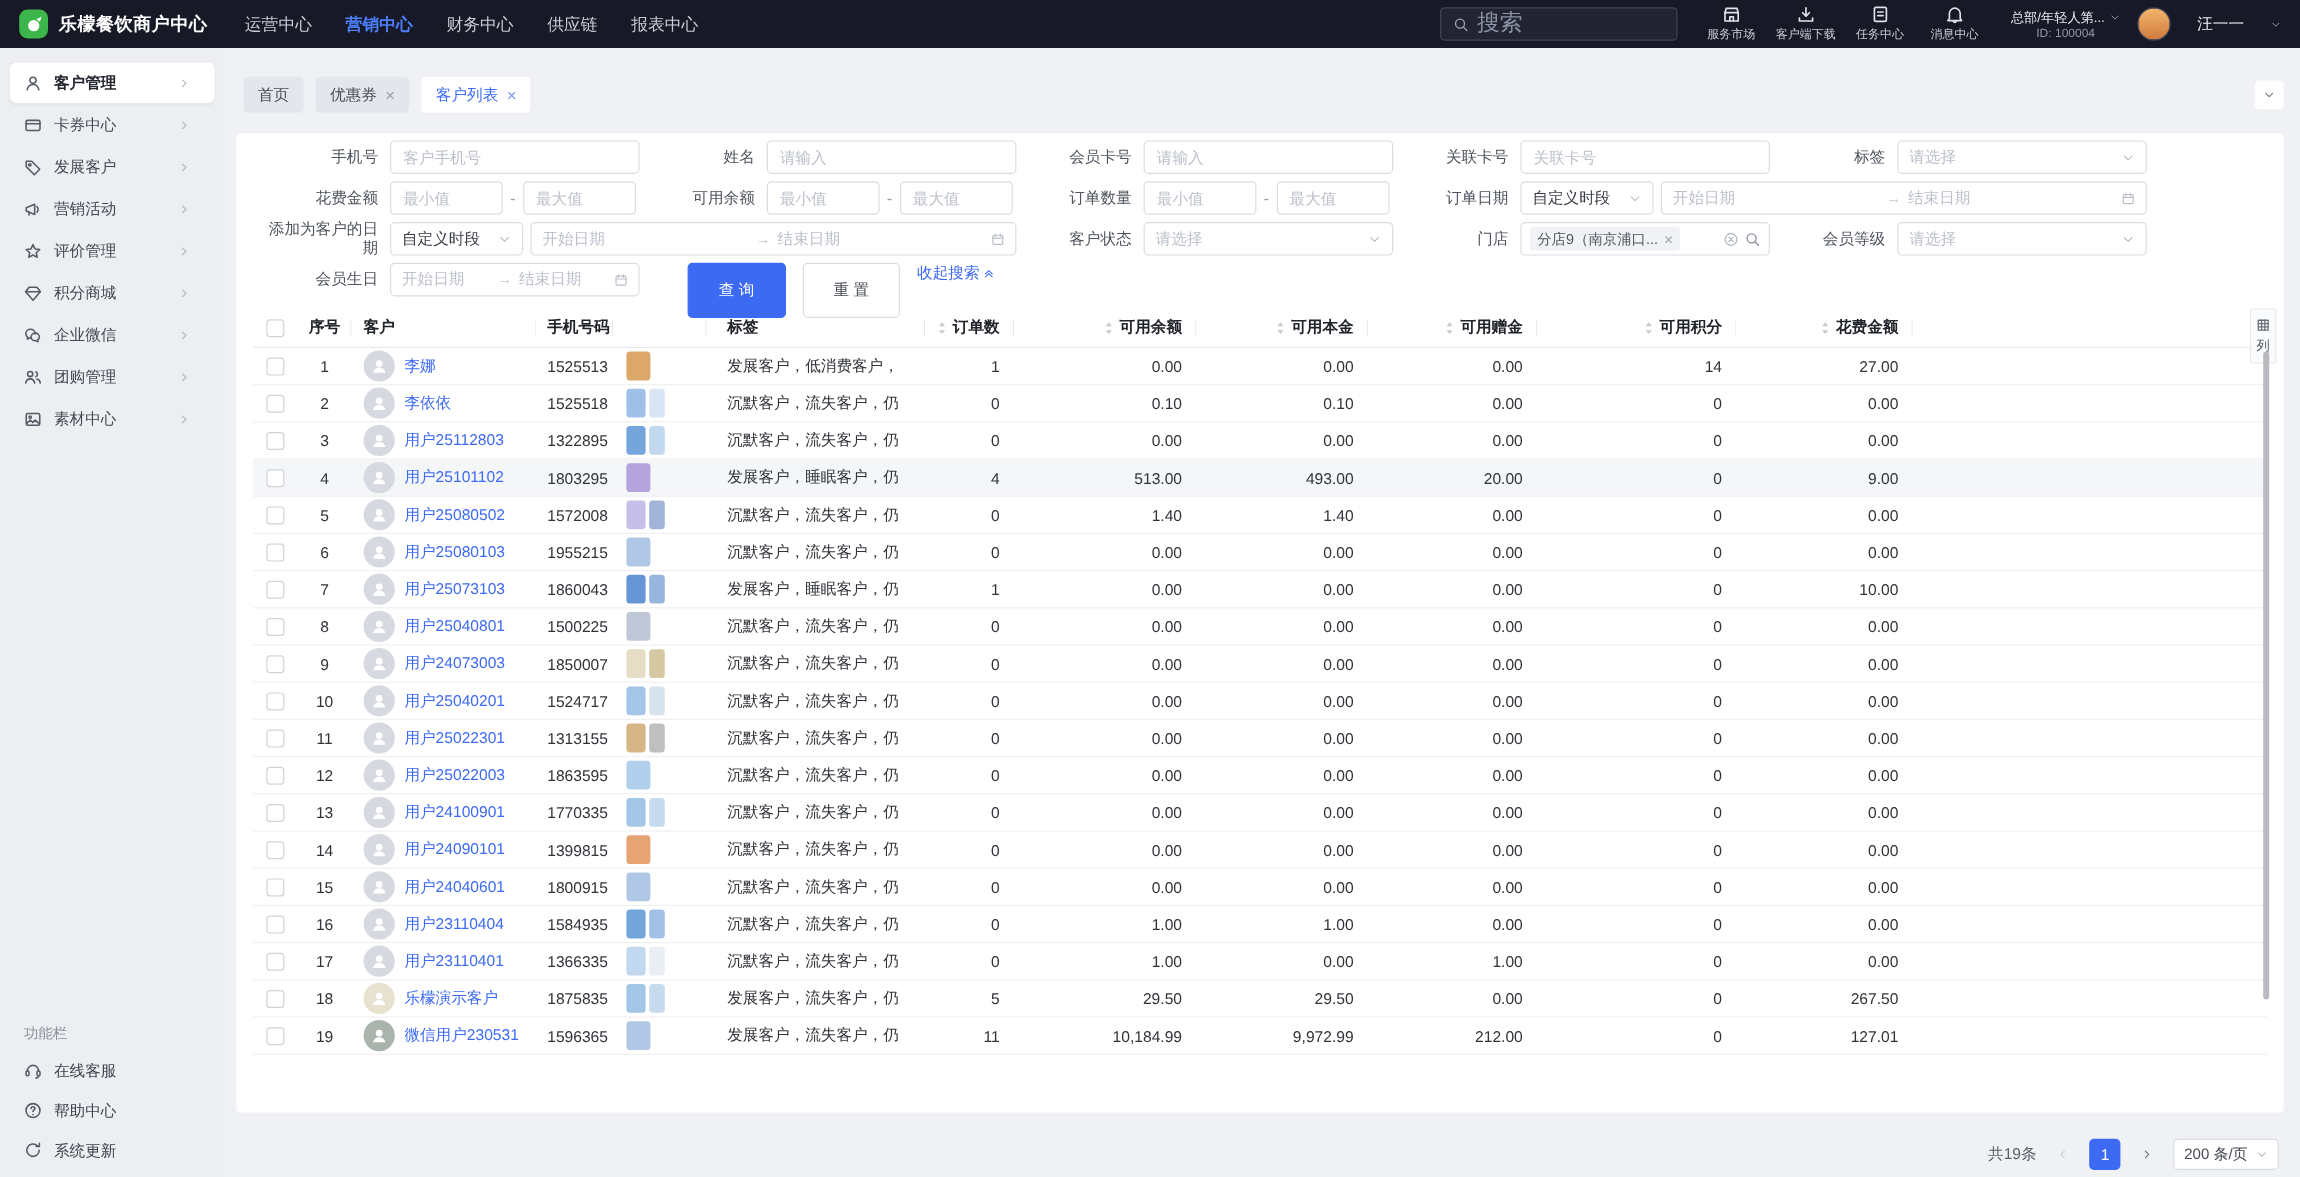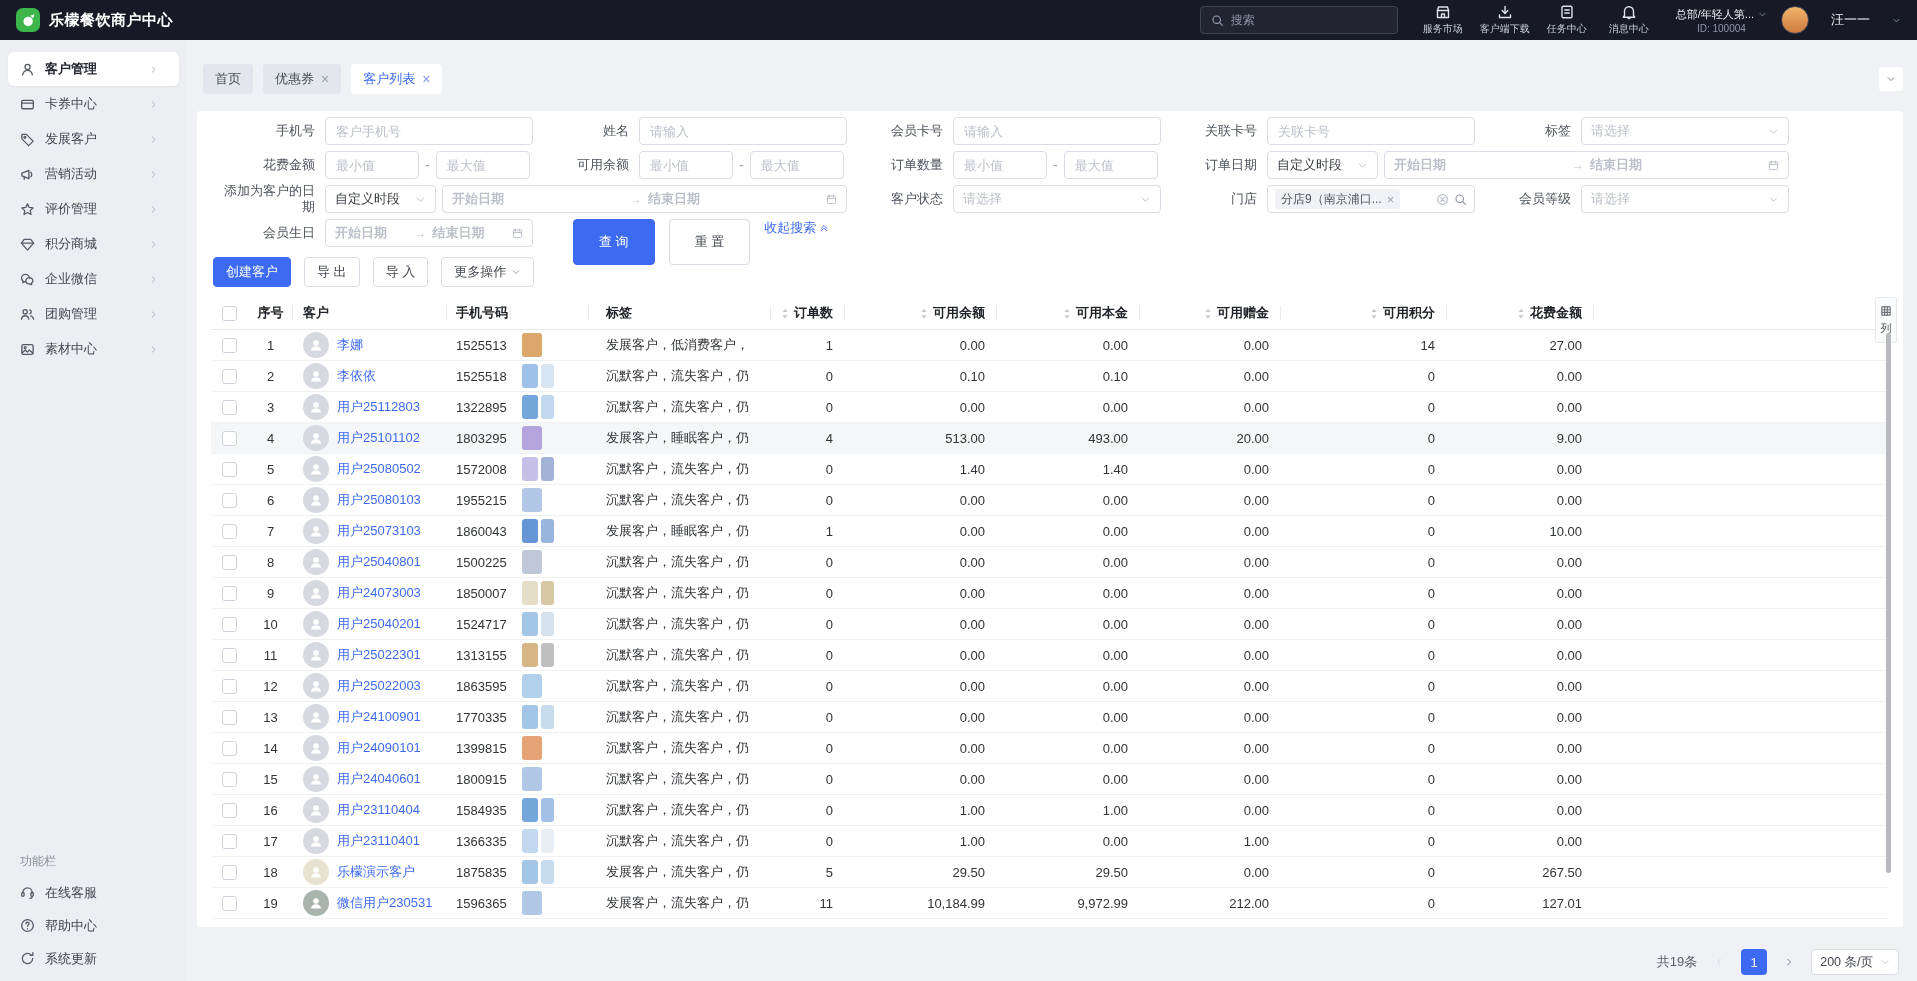--- a/index.html
+++ b/index.html
@@ -153,6 +153,13 @@
     </span>
     <span class="logo-text">乐檬餐饮商户中心</span>
   </div>
+  <nav class="nav-items" id="nav-items">
+      <div class="nav-item">运营中心</div>
+      <div class="nav-item active">营销中心</div>
+      <div class="nav-item">财务中心</div>
+      <div class="nav-item">供应链</div>
+      <div class="nav-item">报表中心</div>
+    </nav>
   <div class="nav-right">
     <div class="nav-search">
       <span class="icon">

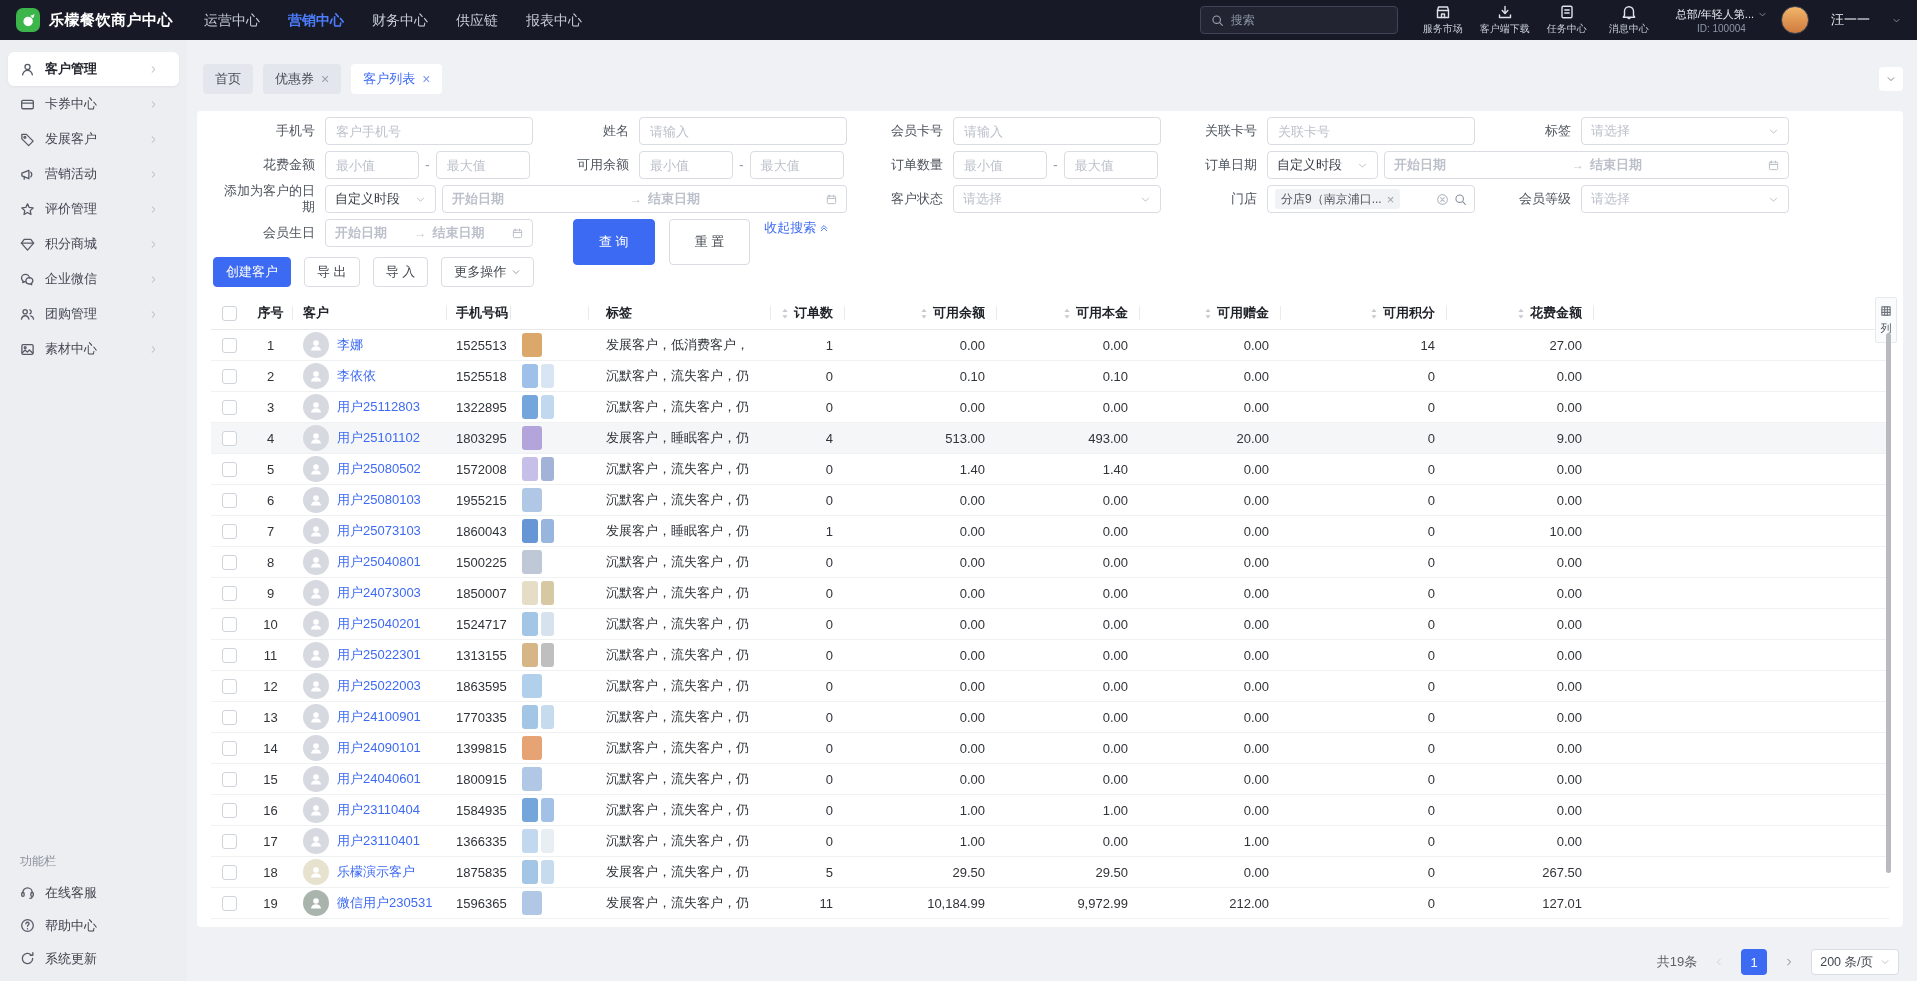--- a/index.html
+++ b/index.html
@@ -23,7 +23,7 @@
   .nav-right{margin-left:auto;display:flex;align-items:center;gap:14px;padding-right:16px;}
   .nav-search{width:198px;height:28px;border:1px solid #3e4456;border-radius:4px;background:rgba(255,255,255,.05);display:flex;align-items:center;gap:7px;padding:0 10px;color:#9aa0b3;}
   .nav-search .icon{width:13px;height:13px;}
-  .nav-search input{background:transparent;border:none;outline:none;color:#ef4444;font-size:12px;width:140px;font-family:inherit;}
+  .nav-search input{background:transparent;border:none;outline:none;color:#ef4444;font-size:19px;width:140px;font-family:inherit;}
   .nav-search input::placeholder{color:#8c93a6;}
   .qa{display:flex;flex-direction:column;align-items:center;gap:2px;color:#dfe2ea;width:62px;cursor:pointer;}
   .qa .icon{width:16px;height:16px;}

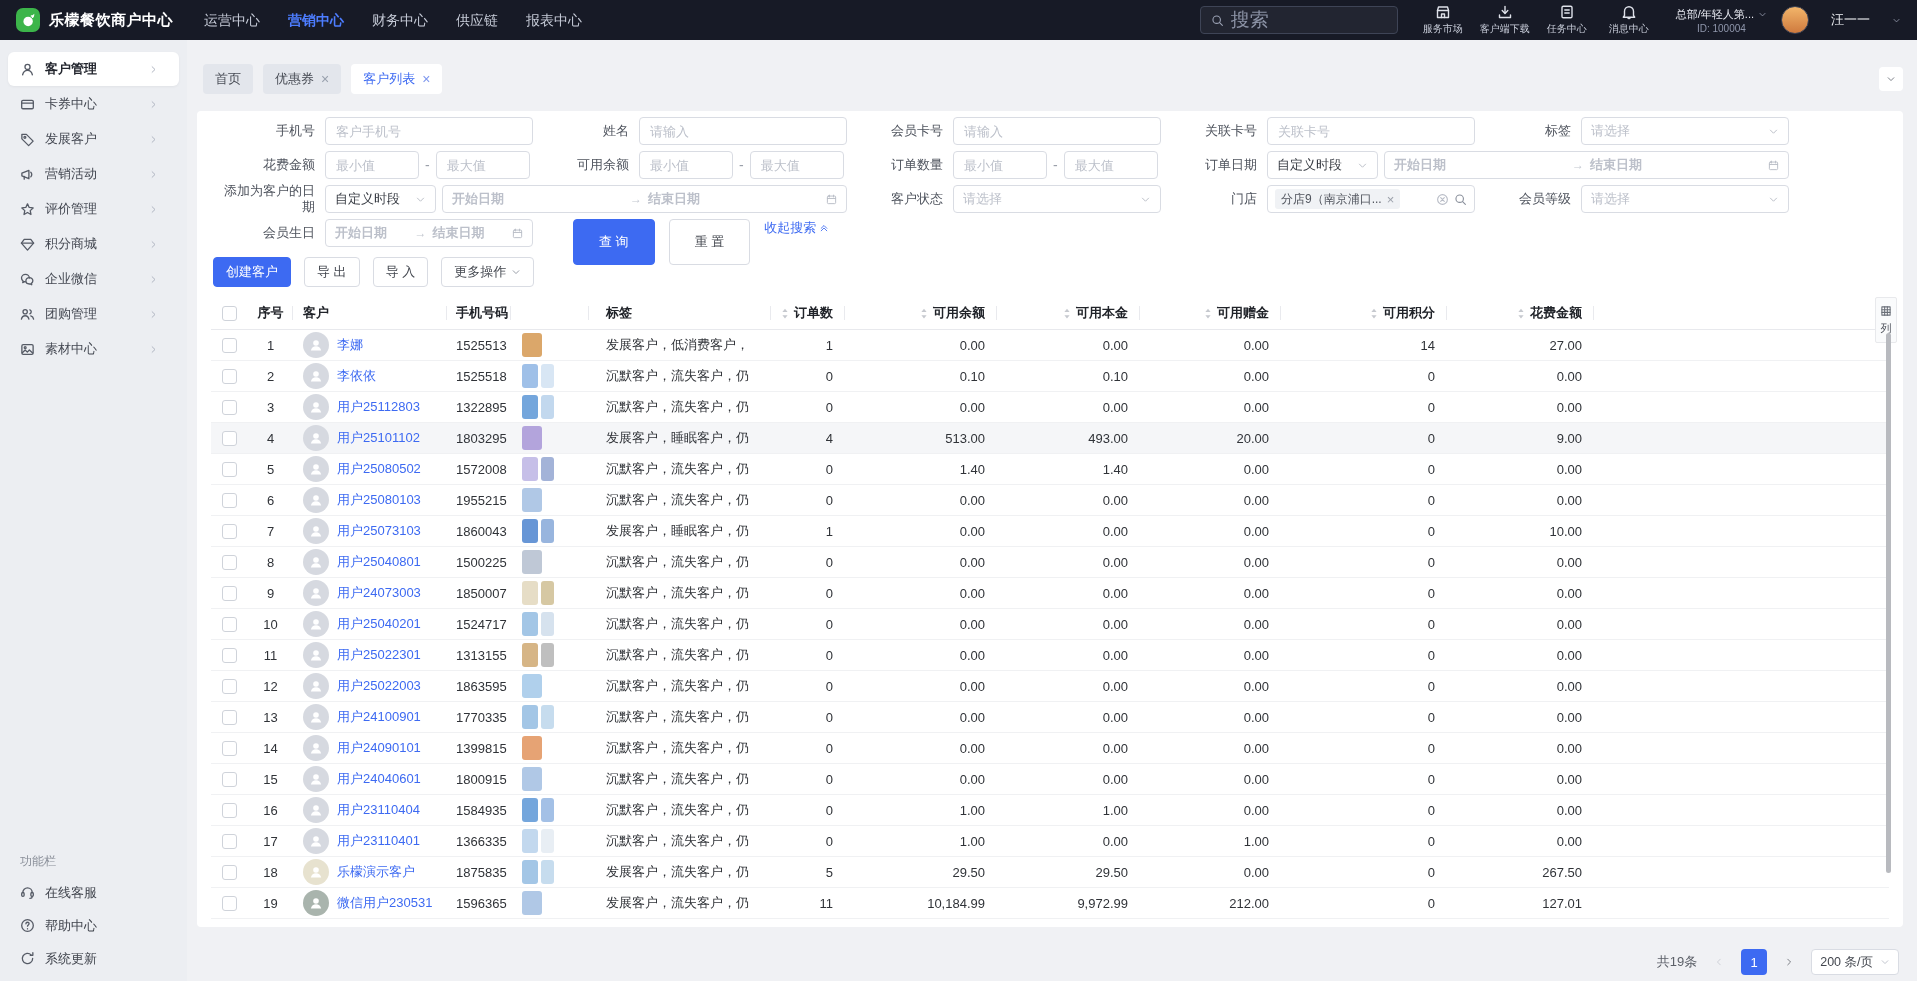--- a/index.html
+++ b/index.html
@@ -74,7 +74,7 @@
   .fselect .val{color:#383c44;flex:1;white-space:nowrap;}
   .fselect .icon,.frange .icon{width:11px;height:11px;color:#b9bdc7;}
   .fselect.fsel-sm{width:111px;margin-right:6px;}
-  .frange{width:208px;display:flex;align-items:center;padding:0 9px;gap:6px;cursor:pointer;font-weight:bold;}
+  .frange{width:208px;display:flex;align-items:center;padding:0 9px;gap:6px;cursor:pointer;}
   .frange .ph{color:#bcc0ca;white-space:nowrap;flex:1;}
   .frange .sep{color:#c3c7d0;font-size:12px;flex:none;}
   .frange.frange-lg{width:405px;}

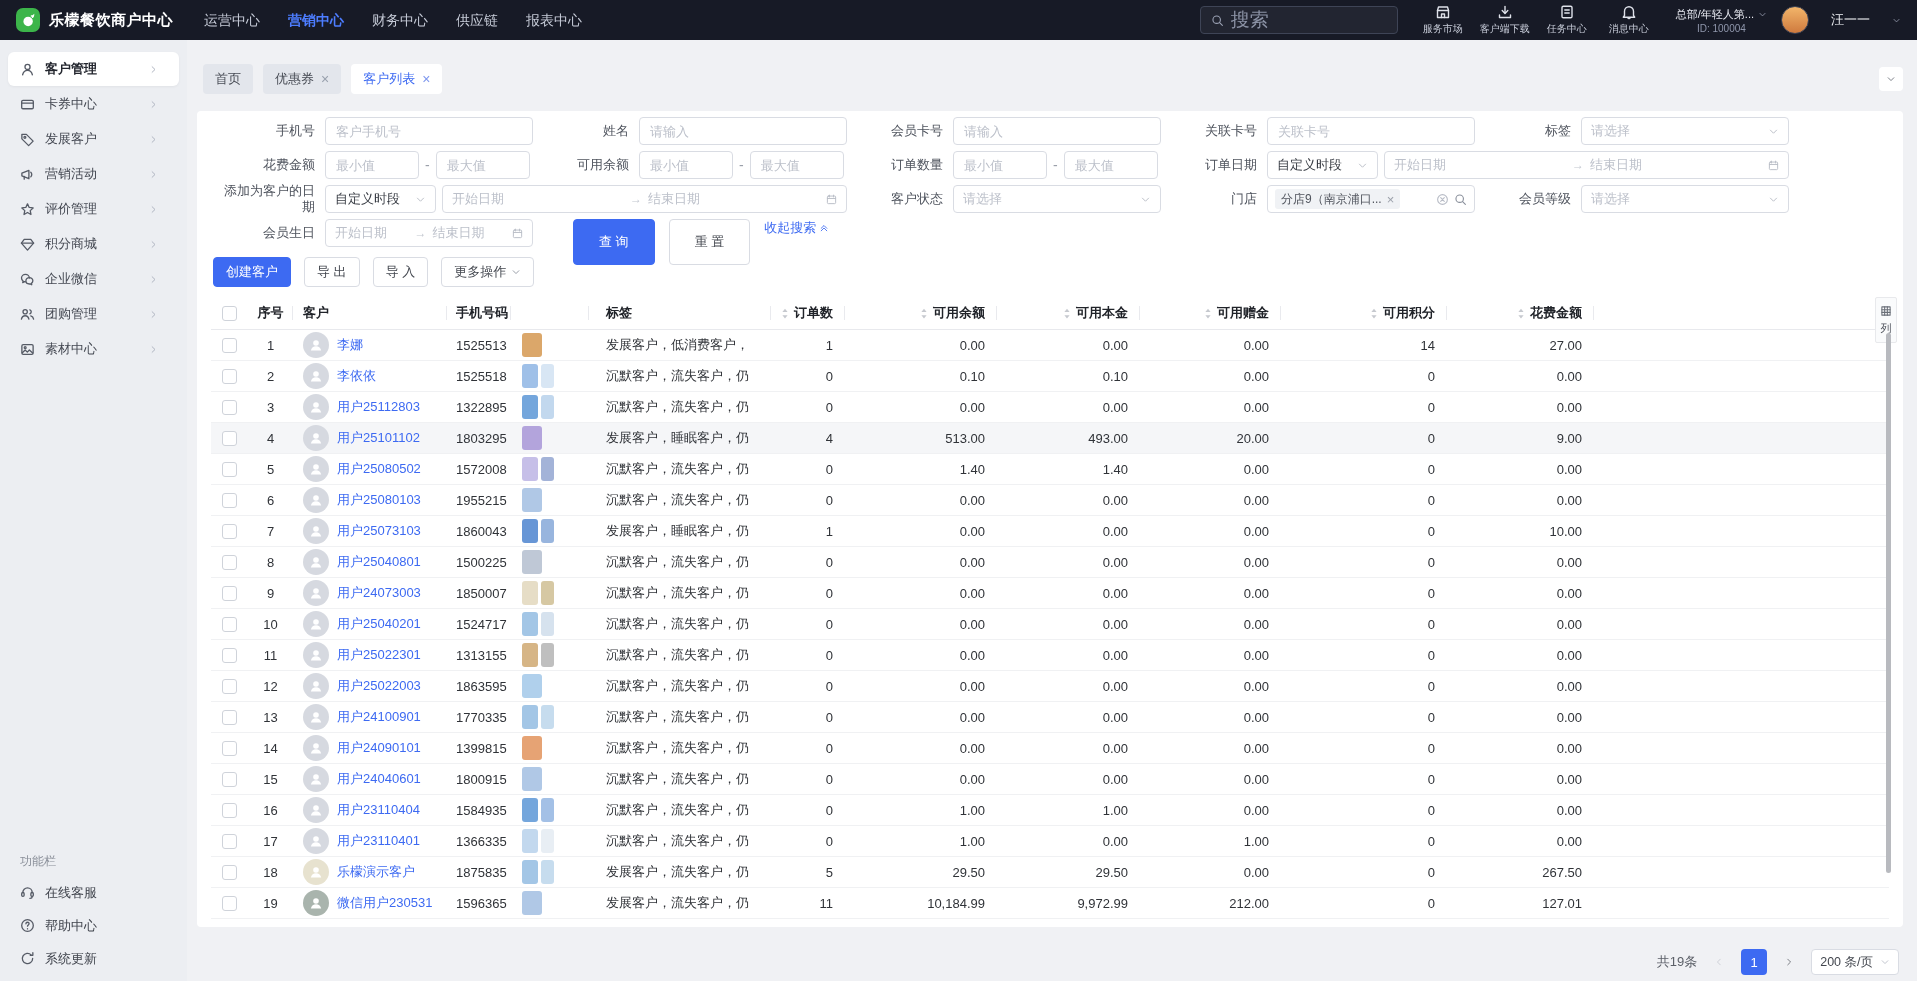--- a/index.html
+++ b/index.html
@@ -595,19 +595,6 @@
       </span>
     </div>
 
-    <div class="actions">
-      <button class="btn primary">创建客户</button>
-      <button class="btn">导 出</button>
-      <button class="btn">导 入</button>
-      <button class="btn">
-        <span>更多操作</span>
-        <span class="icon">
-            <svg viewBox="0 0 16 16">
-              <path d="M3.5 6l4.5 4.5L12.5 6"></path>
-            </svg>
-          </span>
-      </button>
-    </div>
 
     <div class="table">
       <div class="thead">

